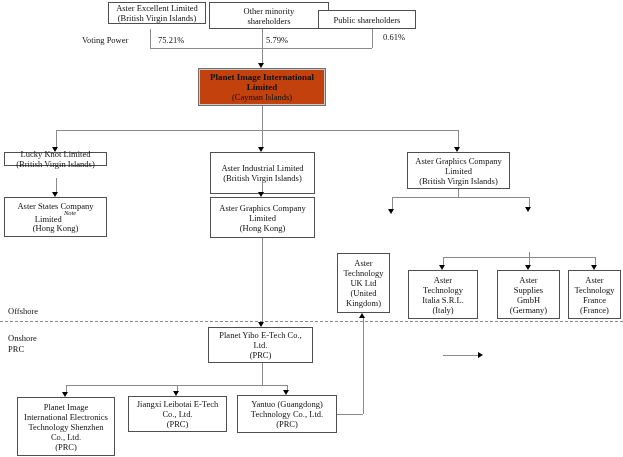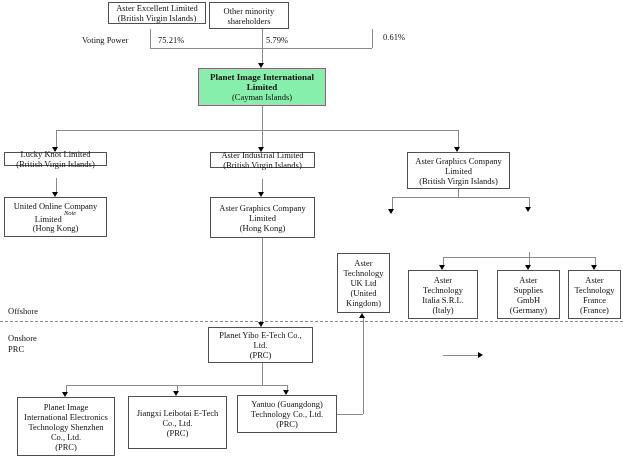--- a/index.html
+++ b/index.html
@@ -38,7 +38,7 @@
     <div>Aster Excellent Limited</div>
     <div>(British Virgin Islands)</div>
   </div>
-  <div class="node" style="left:209px;top:2px;width:80px;height:27px">
+  <div class="node" style="left:209px;top:2px;width:120px;height:27px">
     <div>Other minority</div>
     <div>shareholders</div>
   </div>

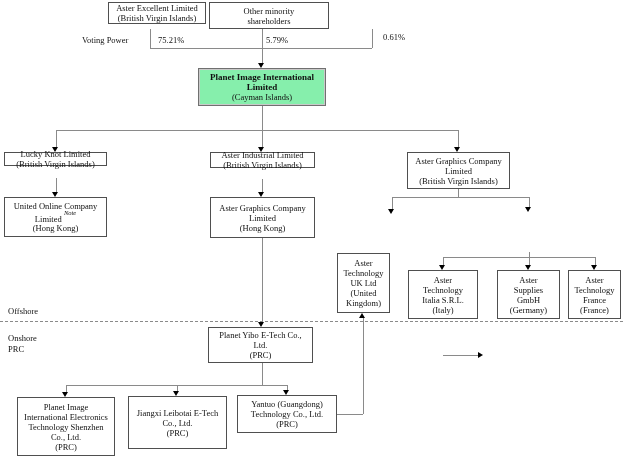--- a/index.html
+++ b/index.html
@@ -41,6 +41,9 @@
   <div class="node" style="left:209px;top:2px;width:120px;height:27px">
     <div>Other minority</div>
     <div>shareholders</div>
+  </div>
+  <div class="node" style="left:318px;top:10px;width:98px;height:19px">
+    <div>Public shareholders</div>
   </div>
 
   <div class="lbl" style="left:82px;top:35px">Voting Power</div>

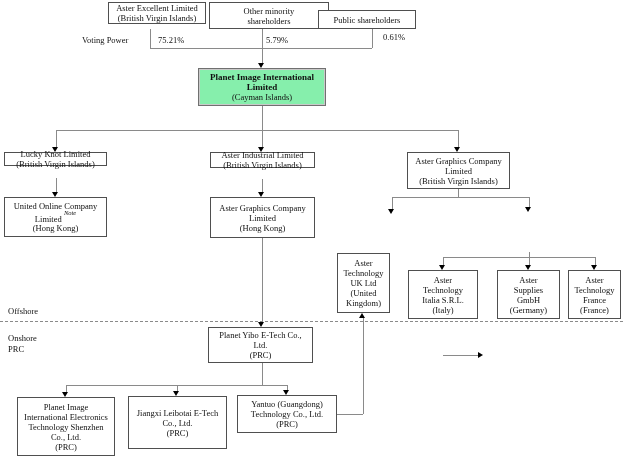--- a/index.html
+++ b/index.html
@@ -10,7 +10,7 @@
   .node { position:absolute; background:#fff; border:1px solid #4f4f4f;
           display:flex; flex-direction:column; align-items:center; justify-content:center;
           text-align:center; font-size:8.5px; line-height:10px; color:#111; padding:1px 2px; }
-  .node.gray { background:#86efac; border:1.5px solid #707070; box-shadow:0 0 0 1px #c9c9c9 inset; }
+  .node.gray { background:#c2410c; border:1.5px solid #707070; box-shadow:0 0 0 1px #c9c9c9 inset; }
   .node .b { font-weight:bold; font-size:9px; }
 
   .hline { position:absolute; height:1px; background:#8a8a8a; }

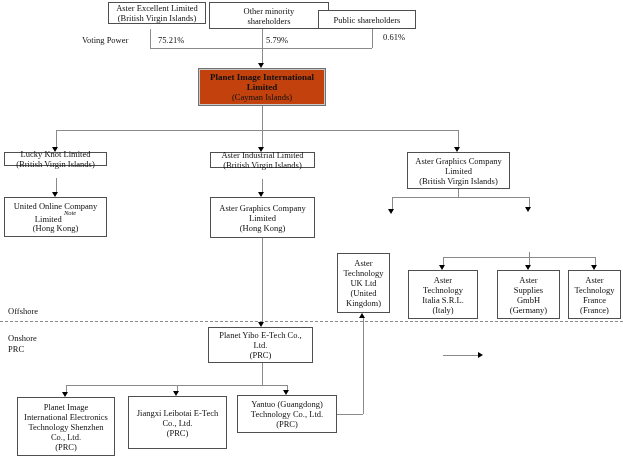--- a/index.html
+++ b/index.html
@@ -76,7 +76,7 @@
     <div>Lucky Knot Limited</div>
     <div>(British Virgin Islands)</div>
   </div>
-  <div class="node" style="left:210px;top:152px;width:105px;height:16px">
+  <div class="node" style="left:210px;top:152px;width:105px;height:42px">
     <div>Aster Industrial Limited</div>
     <div>(British Virgin Islands)</div>
   </div>

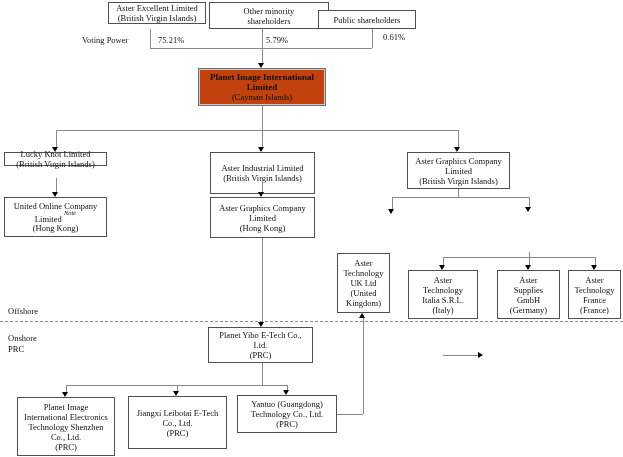--- a/index.html
+++ b/index.html
@@ -98,7 +98,7 @@
   <div class="arr-d" style="left:525px;top:207px"></div>
 
   <div class="node" style="left:4px;top:197px;width:103px;height:40px">
-    <div>United Online Company</div>
+    <div>Aster States Company</div>
     <div><span>Limited</span>&nbsp;<sup class="note">Note</sup></div>
     <div>(Hong Kong)</div>
   </div>

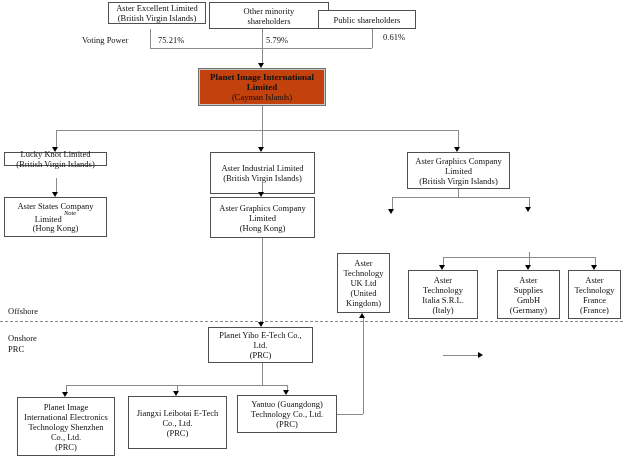--- a/index.html
+++ b/index.html
@@ -173,7 +173,7 @@
     <div>Co., Ltd.</div>
     <div>(PRC)</div>
   </div>
-  <div class="node" style="left:128px;top:396px;width:99px;height:53px">
+  <div class="node" style="left:128px;top:396px;width:99px;height:36px">
     <div>Jiangxi Leibotai E-Tech</div>
     <div>Co., Ltd.</div>
     <div>(PRC)</div>

